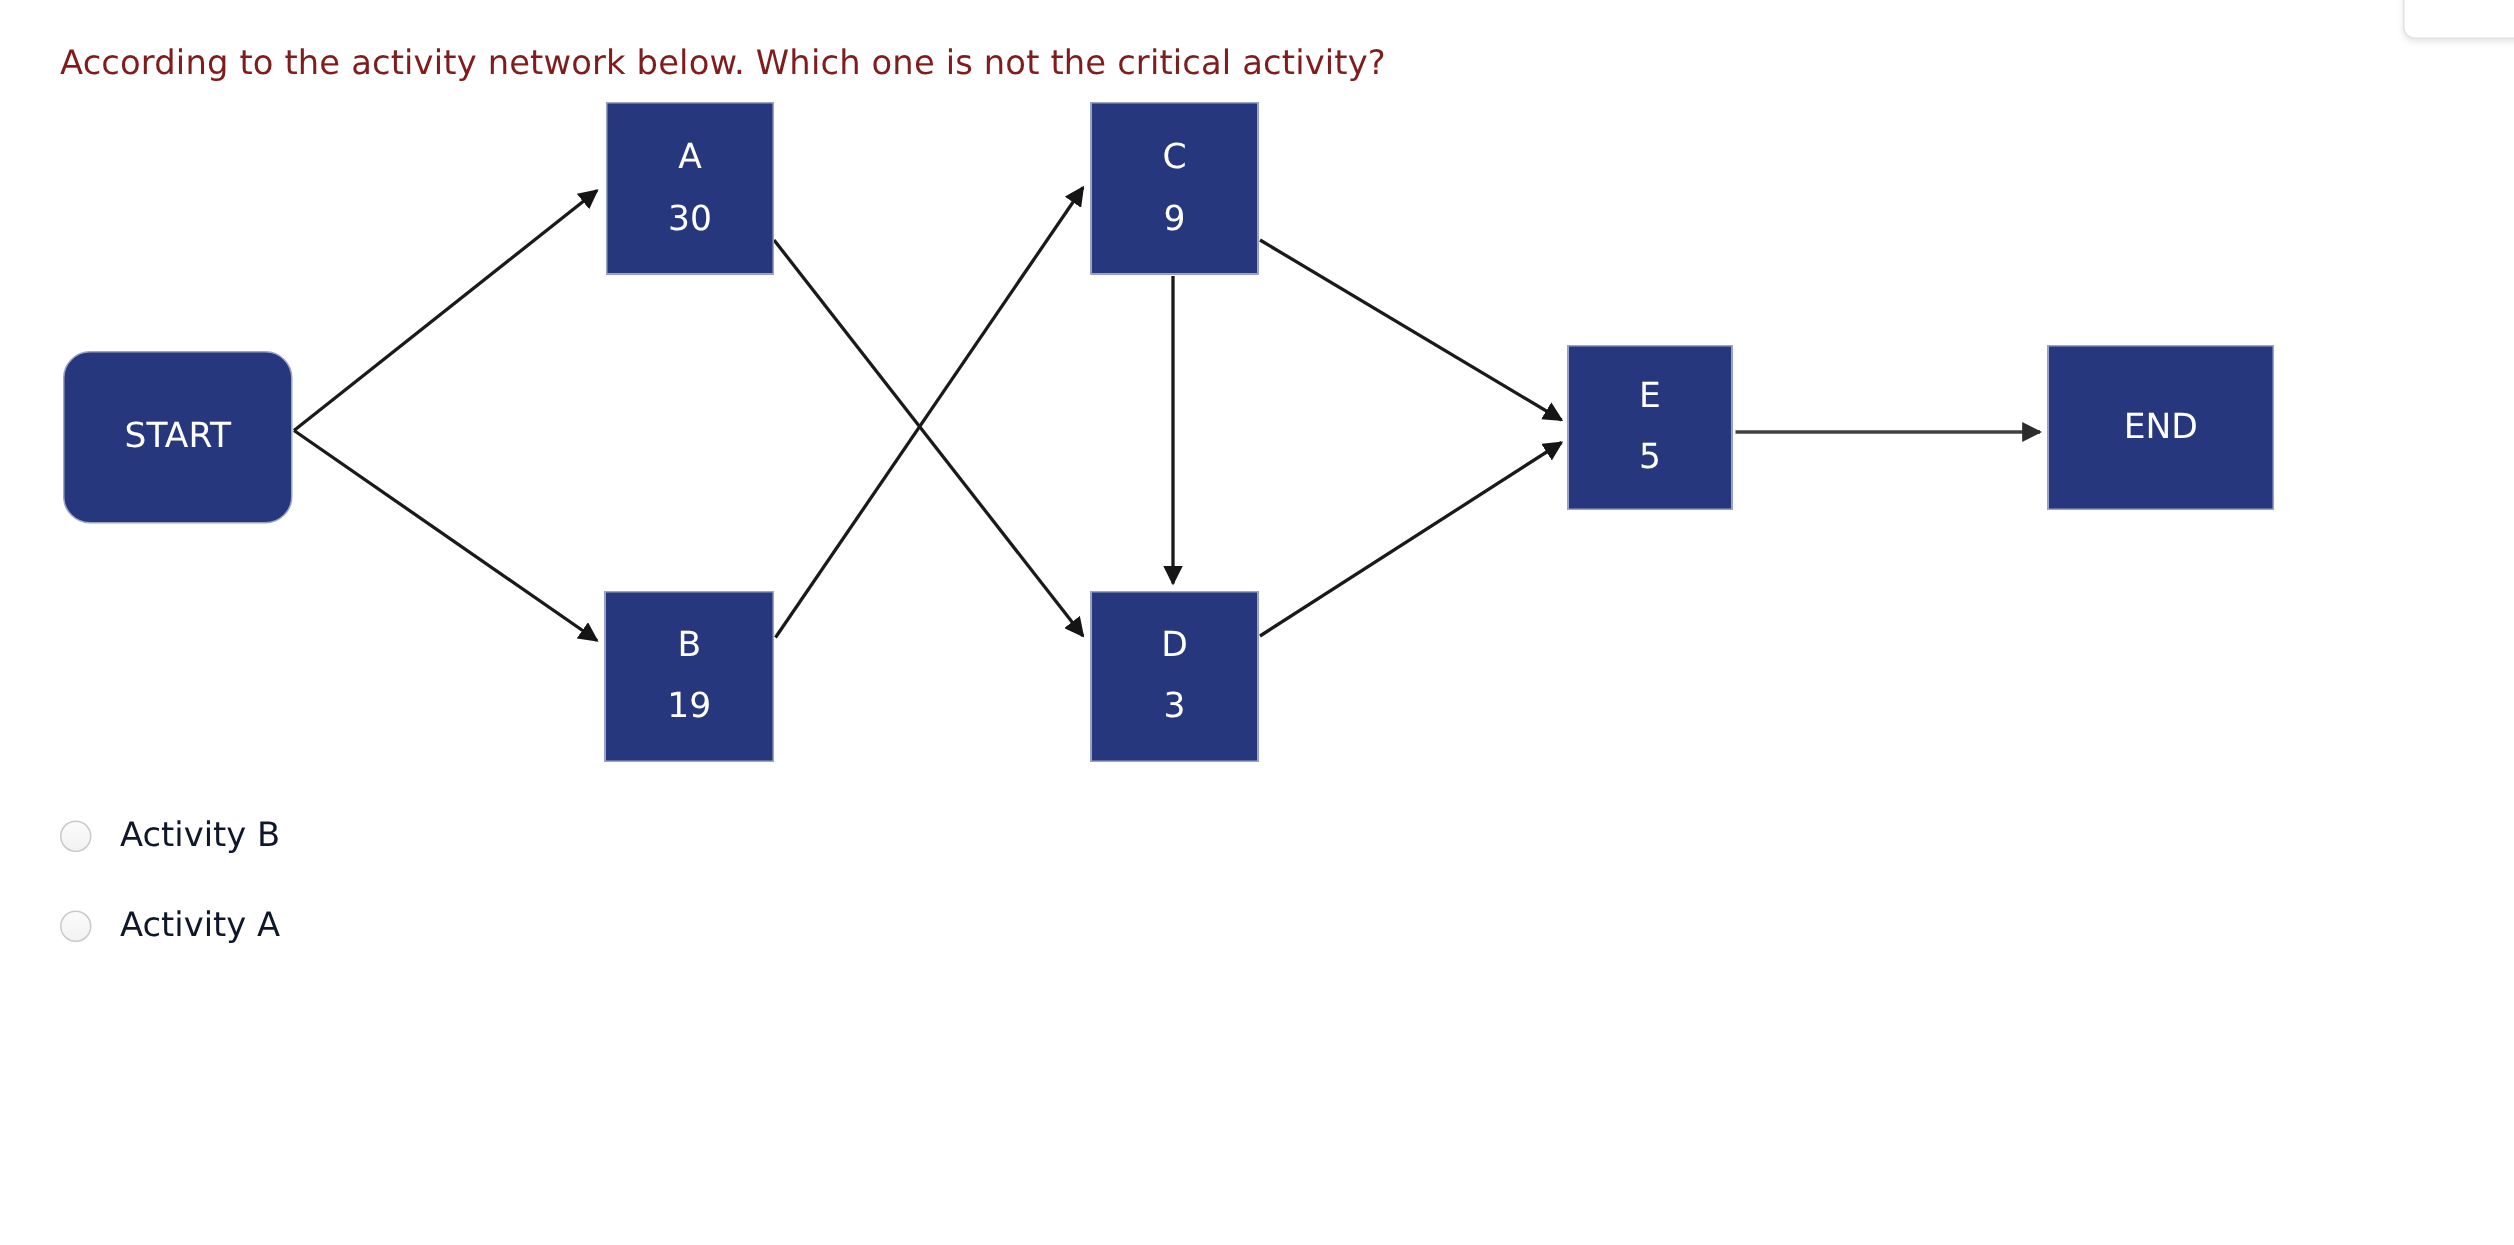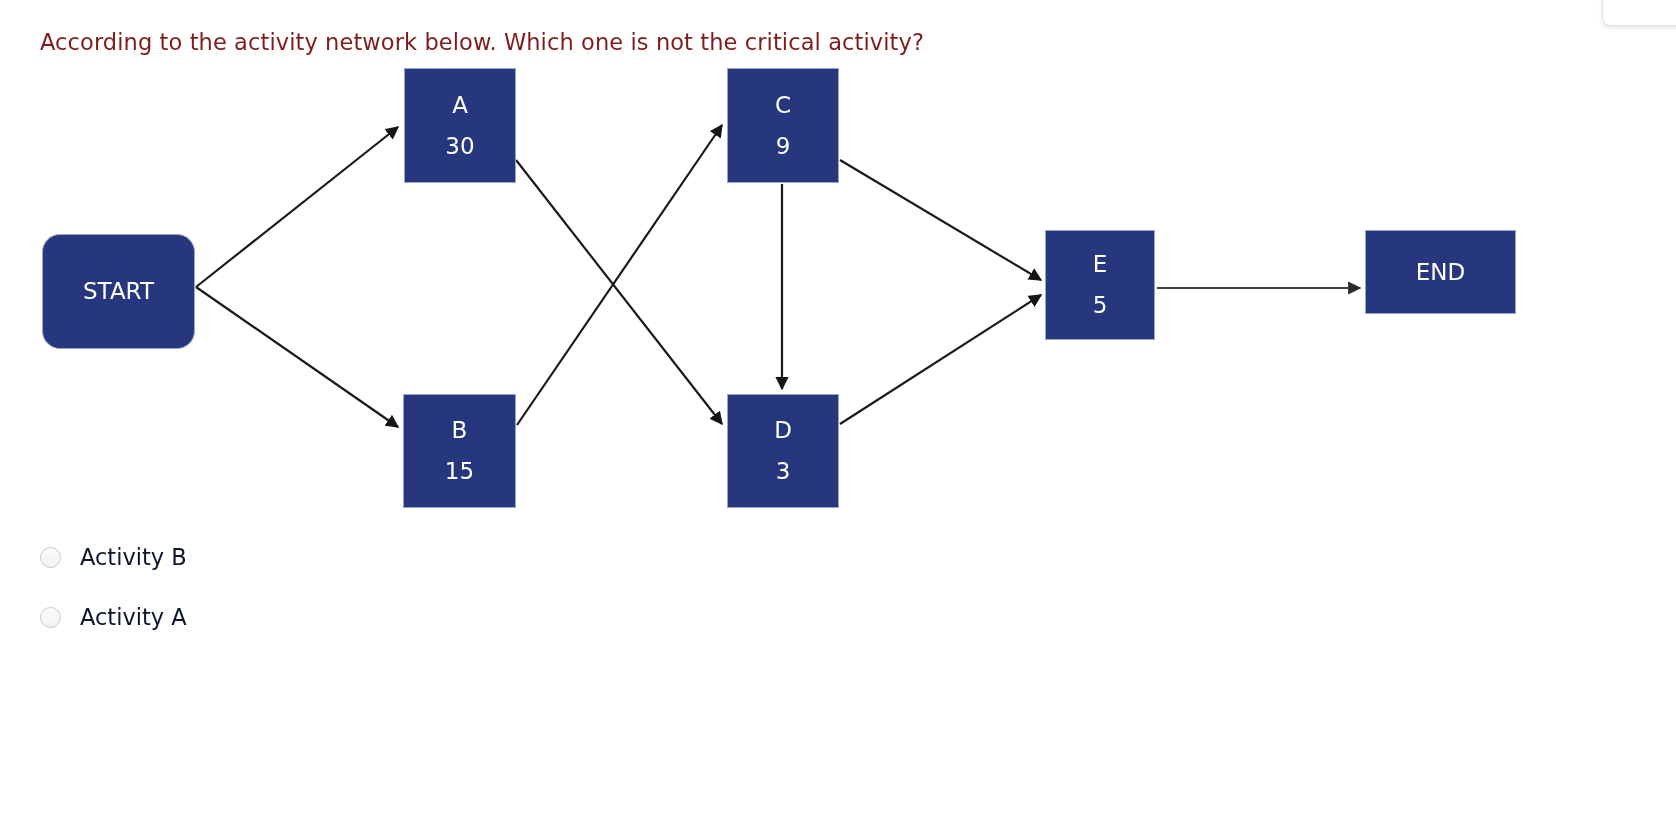--- a/index.html
+++ b/index.html
@@ -80,7 +80,7 @@
   #node-b     { left: 403px;  top: 394px; width: 113px; height: 114px; }
   #node-d     { left: 727px;  top: 394px; width: 112px; height: 114px; }
   #node-e     { left: 1045px; top: 230px; width: 110px; height: 110px; }
-  #node-end   { left: 1365px; top: 230px; width: 151px; height: 84px; }
+  #node-end   { left: 1365px; top: 230px; width: 151px; height: 110px; }
 
   #options {
     position: absolute;

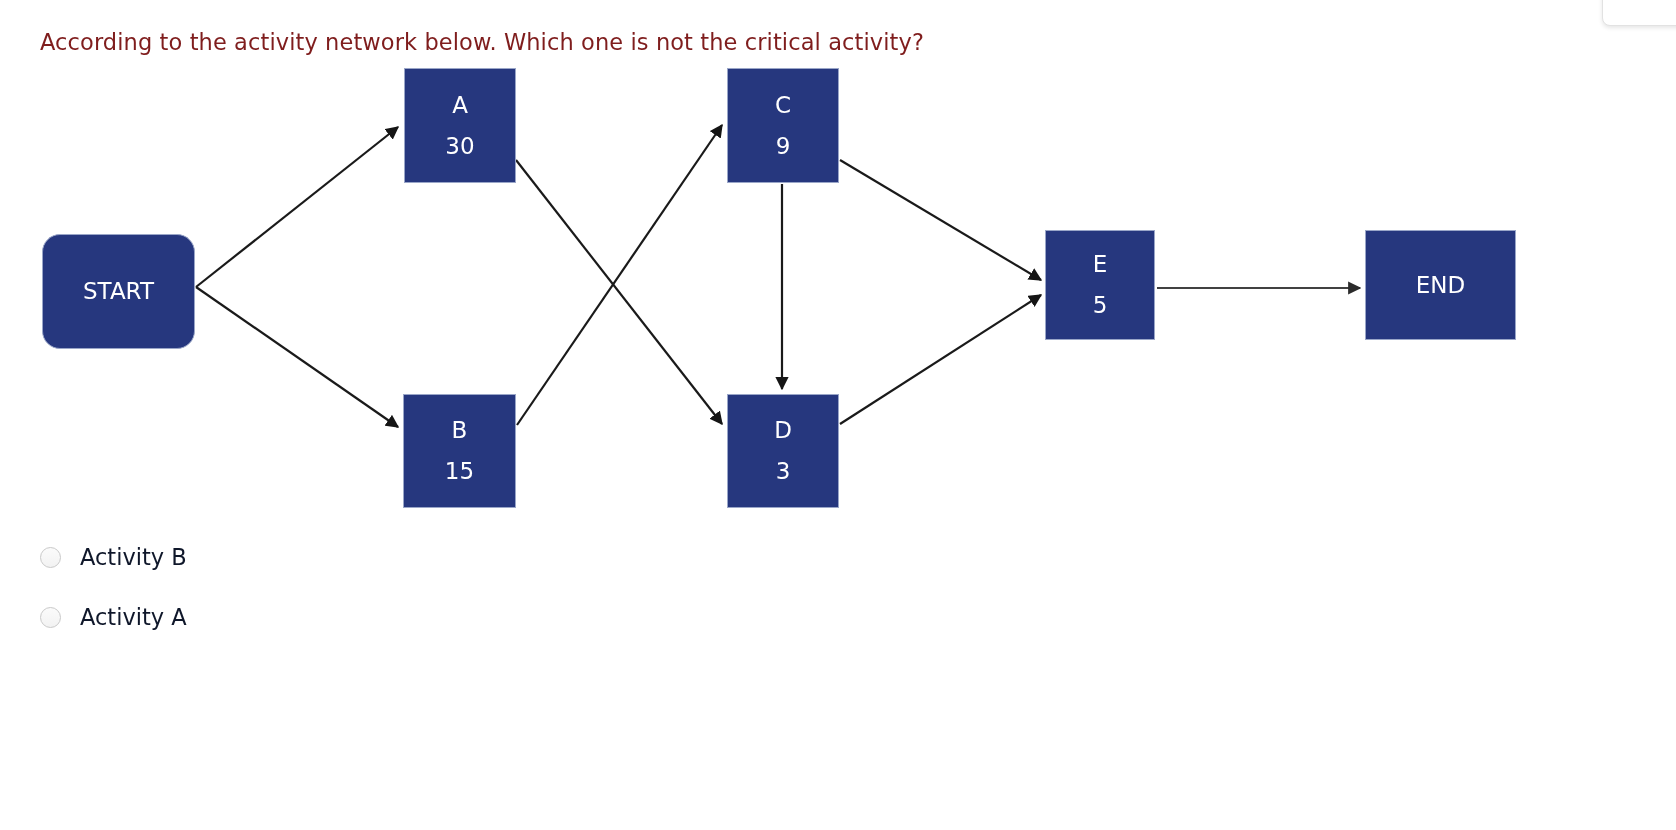--- a/index.html
+++ b/index.html
@@ -156,7 +156,7 @@
 
   <div class="node" id="node-b">
     <span class="node-label">B</span>
-    <span class="node-dur">15</span>
+    <span class="node-dur">19</span>
   </div>
 
   <div class="node" id="node-d">

